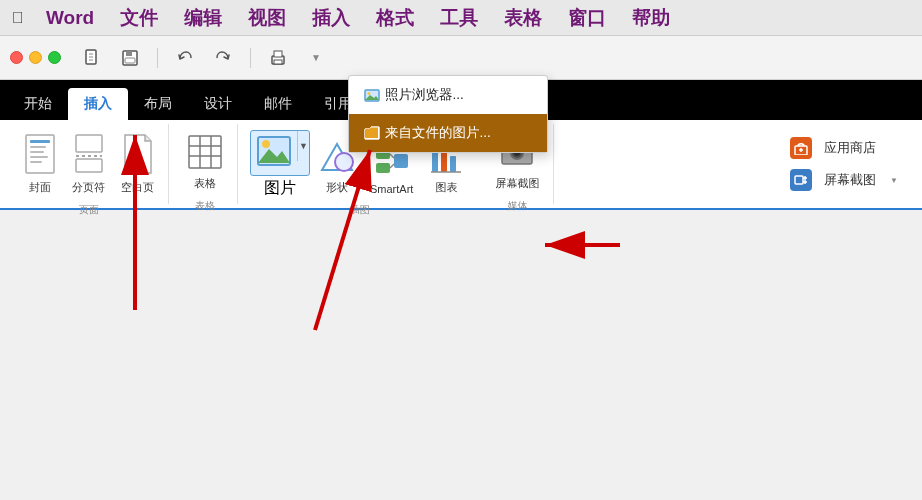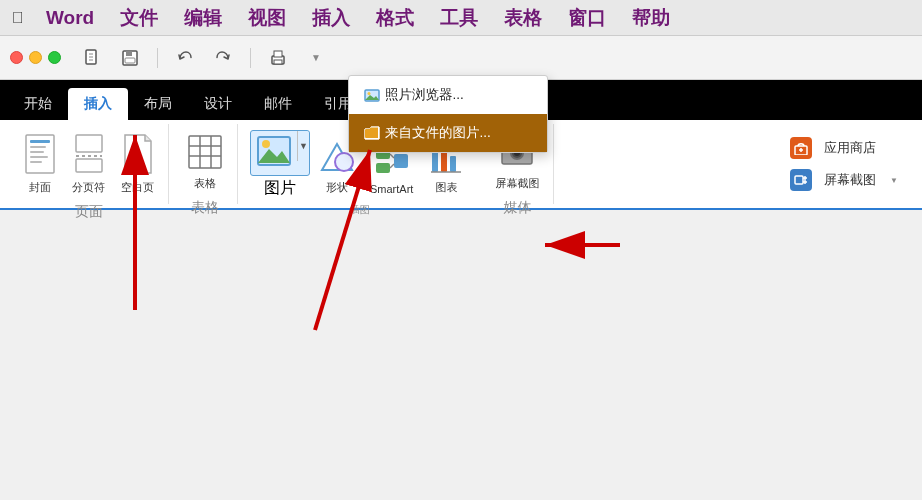--- a/index.html
+++ b/index.html
@@ -138,7 +138,7 @@
     }
 
     .ribbon-group-label {
-      font-size: 14px;
+      font-size: 10px;
       color: #888;
       margin-top: auto;
     }

